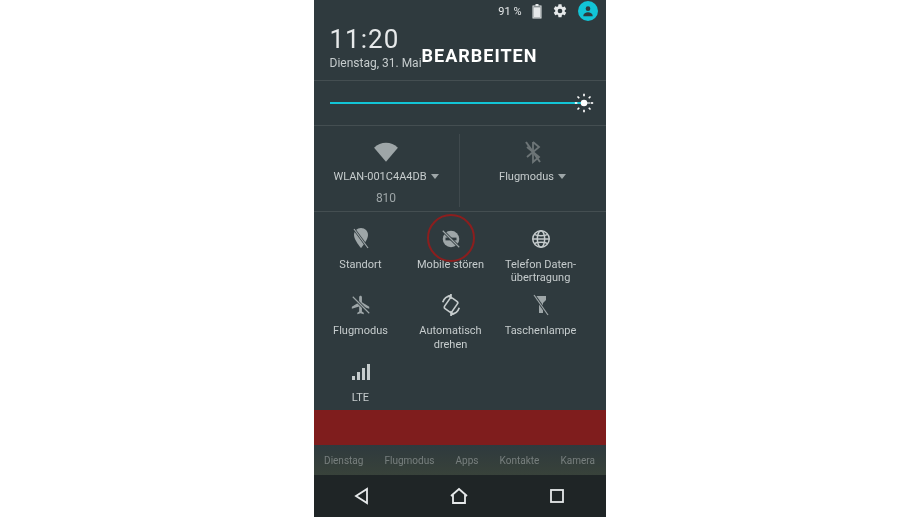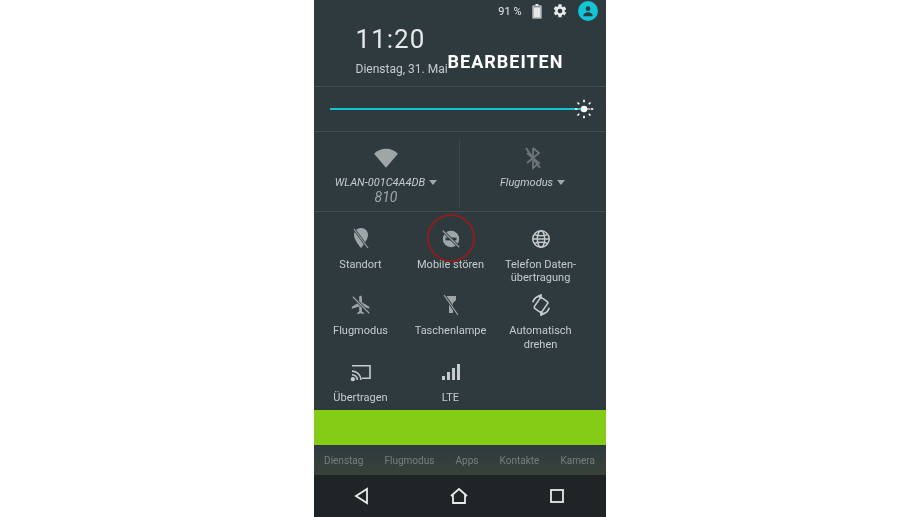--- a/index.html
+++ b/index.html
@@ -16,7 +16,7 @@
   .phone {
     width: 292px;
     height: 517px;
-    background: #84cc16;
+    background: #7f1d1d;
     position: relative;
     color: #e6e9ea;
     overflow: hidden;

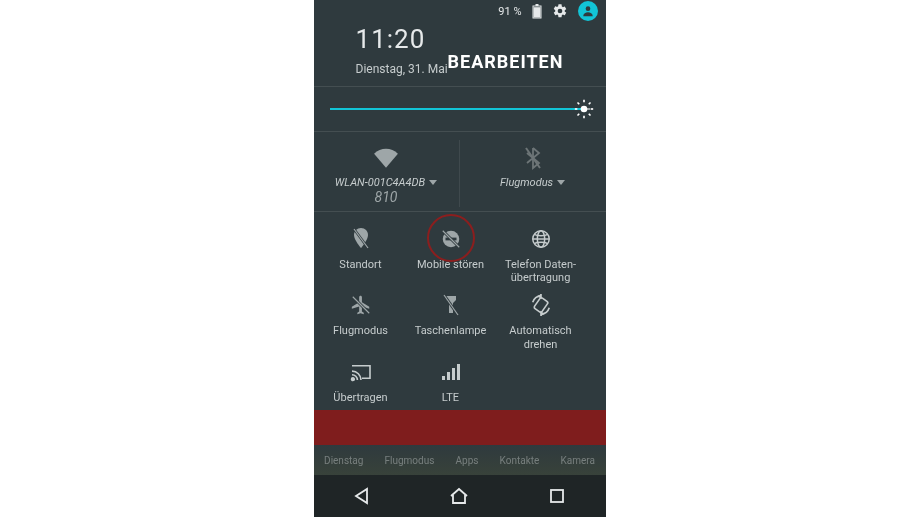--- a/index.html
+++ b/index.html
@@ -44,7 +44,7 @@
   
   .header {
     display: flex;
-    justify-content: center;
+    justify-content: flex-start;
     align-items: flex-end;
     padding: 2px 16px 10px 16px;
   }

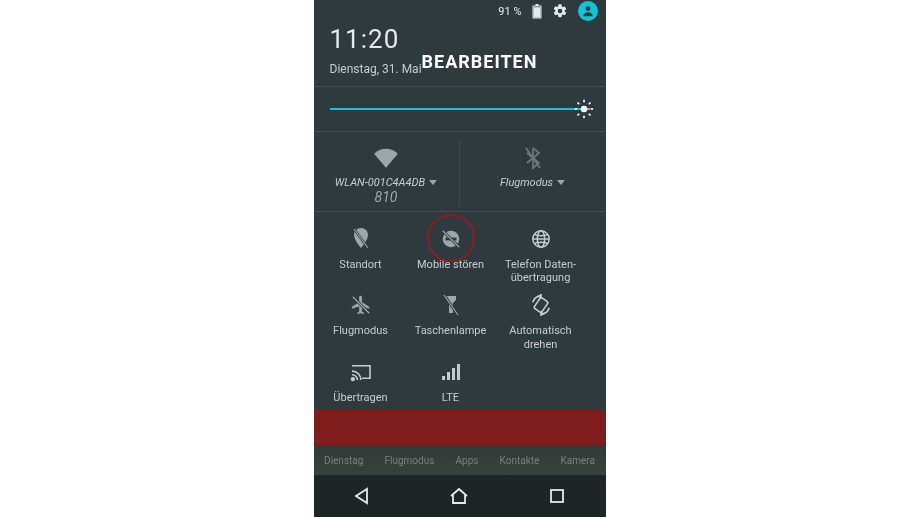--- a/index.html
+++ b/index.html
@@ -56,7 +56,7 @@
   .header .date {
     font-size: 12px;
     color: #c6cccd;
-    margin-top: 8px;
+    margin-top: 2px;
   }
   .header .edit {
     font-size: 18px;

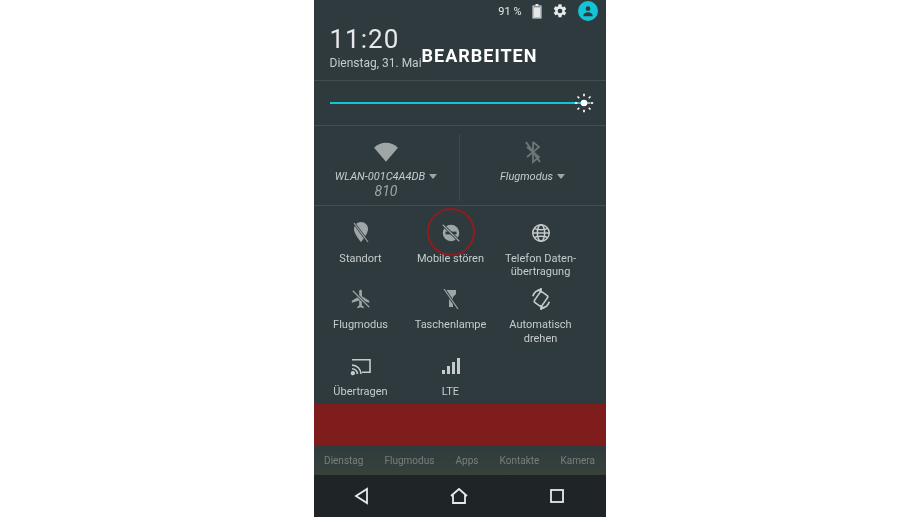--- a/index.html
+++ b/index.html
@@ -103,7 +103,6 @@
     grid-template-columns: 1fr 1fr;
     gap: 0;
     padding: 8px 0 4px 0;
-    font-style: italic;
   }
   .tile-row-2 .tile2 {
     display:flex;

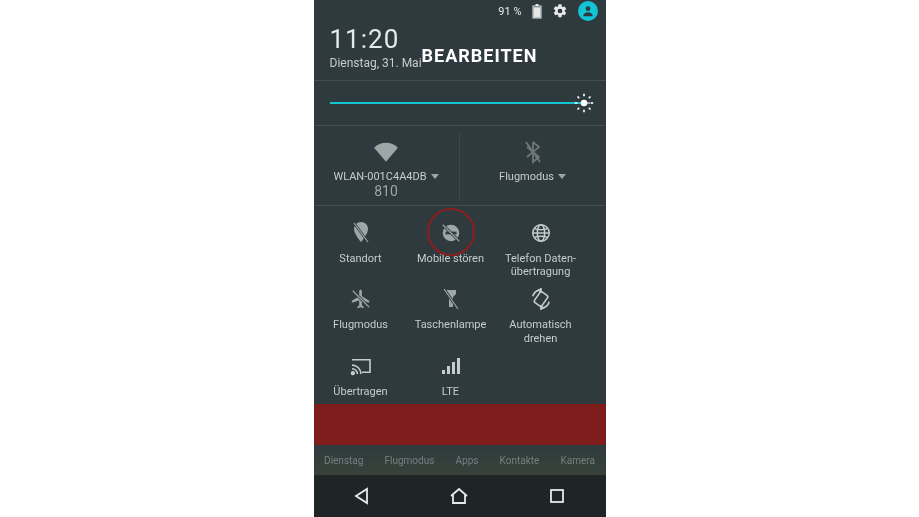--- a/index.html
+++ b/index.html
@@ -117,7 +117,7 @@
     text-align:center;
   }
   .tile2 .sub-line {
-    font-size: 14px; color:#9ea6a8; margin-top:0;
+    font-size: 12px; color:#9ea6a8; margin-top:8px;
   }
   .chevron {
     width:0; height:0;

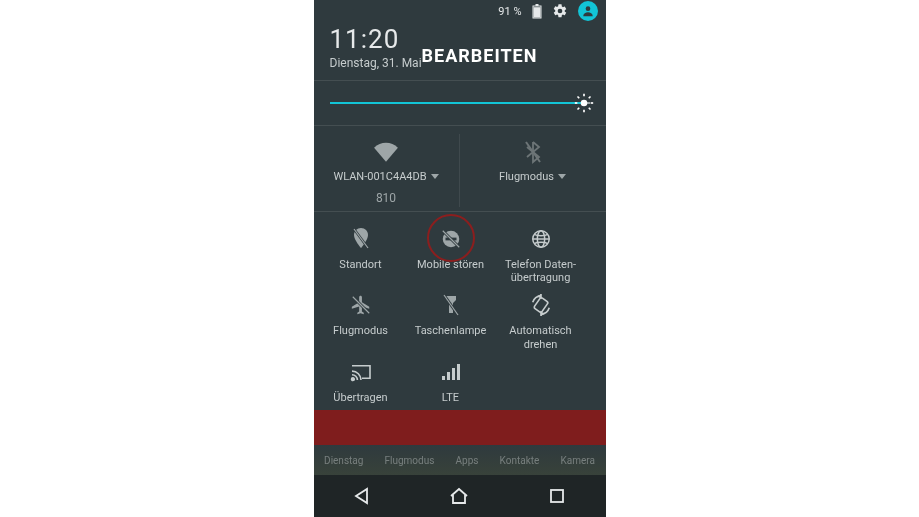--- a/index.html
+++ b/index.html
@@ -338,17 +338,6 @@
 
     <div class="tile">
       <div class="icon">
-        <svg width="16" height="22" viewBox="0 0 16 22" fill="#9ea6a8">
-          <path d="M3,2 h10 v4 l-3,3 v10 h-4 v-10 l-3,-3 z"></path>
-          <line x1="1" y1="1" x2="15" y2="21" stroke="#2f3a3e" stroke-width="3"></line>
-          <line x1="1" y1="1" x2="15" y2="21" stroke="#9ea6a8" stroke-width="1.2"></line>
-        </svg>
-      </div>
-      <div class="label">Taschenlampe</div>
-    </div>
-
-    <div class="tile">
-      <div class="icon">
         <svg width="22" height="22" viewBox="0 0 24 24" fill="none" stroke="#c6cccd" stroke-width="1.8">
           <rect x="7" y="5" width="10" height="14" rx="2" transform="rotate(35 12 12)"></rect>
           <path d="M3,9 A10,10 0 0 1 12,2"></path>
@@ -360,6 +349,17 @@
       <div class="label">Automatisch drehen</div>
     </div>
 
+    <div class="tile">
+      <div class="icon">
+        <svg width="16" height="22" viewBox="0 0 16 22" fill="#9ea6a8">
+          <path d="M3,2 h10 v4 l-3,3 v10 h-4 v-10 l-3,-3 z"></path>
+          <line x1="1" y1="1" x2="15" y2="21" stroke="#2f3a3e" stroke-width="3"></line>
+          <line x1="1" y1="1" x2="15" y2="21" stroke="#9ea6a8" stroke-width="1.2"></line>
+        </svg>
+      </div>
+      <div class="label">Taschenlampe</div>
+    </div>
+
 
     <div class="tile">
       <div class="icon">

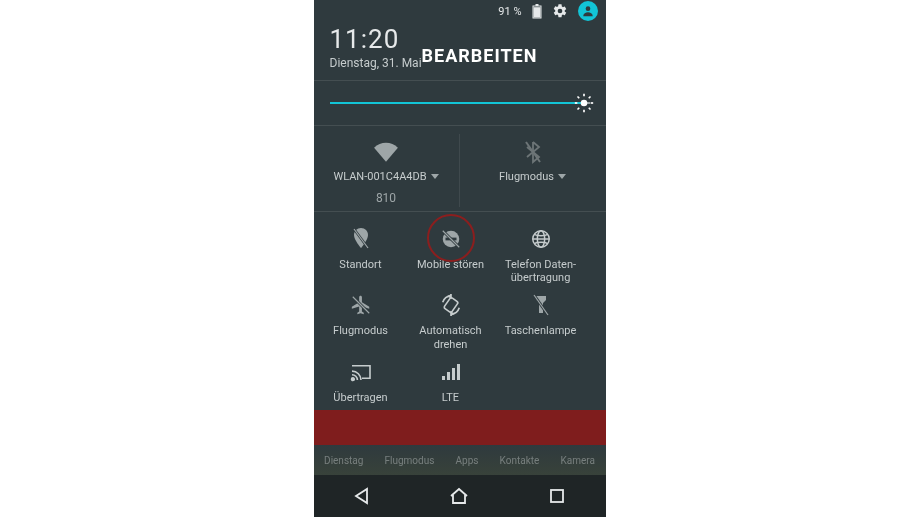--- a/index.html
+++ b/index.html
@@ -361,17 +361,6 @@
     </div>
 
 
-    <div class="tile">
-      <div class="icon">
-        <svg width="22" height="18" viewBox="0 0 24 20" fill="none" stroke="#c6cccd" stroke-width="1.8">
-          <path d="M2,3 h20 v14 h-9"></path>
-          <path d="M2,9 a10,10 0 0 1 10,10"></path>
-          <path d="M2,13 a6,6 0 0 1 6,6"></path>
-          <circle cx="3" cy="18" r="1.5" fill="#c6cccd"></circle>
-        </svg>
-      </div>
-      <div class="label">Übertragen</div>
-    </div>
 
     <div class="tile">
       <div class="icon">

